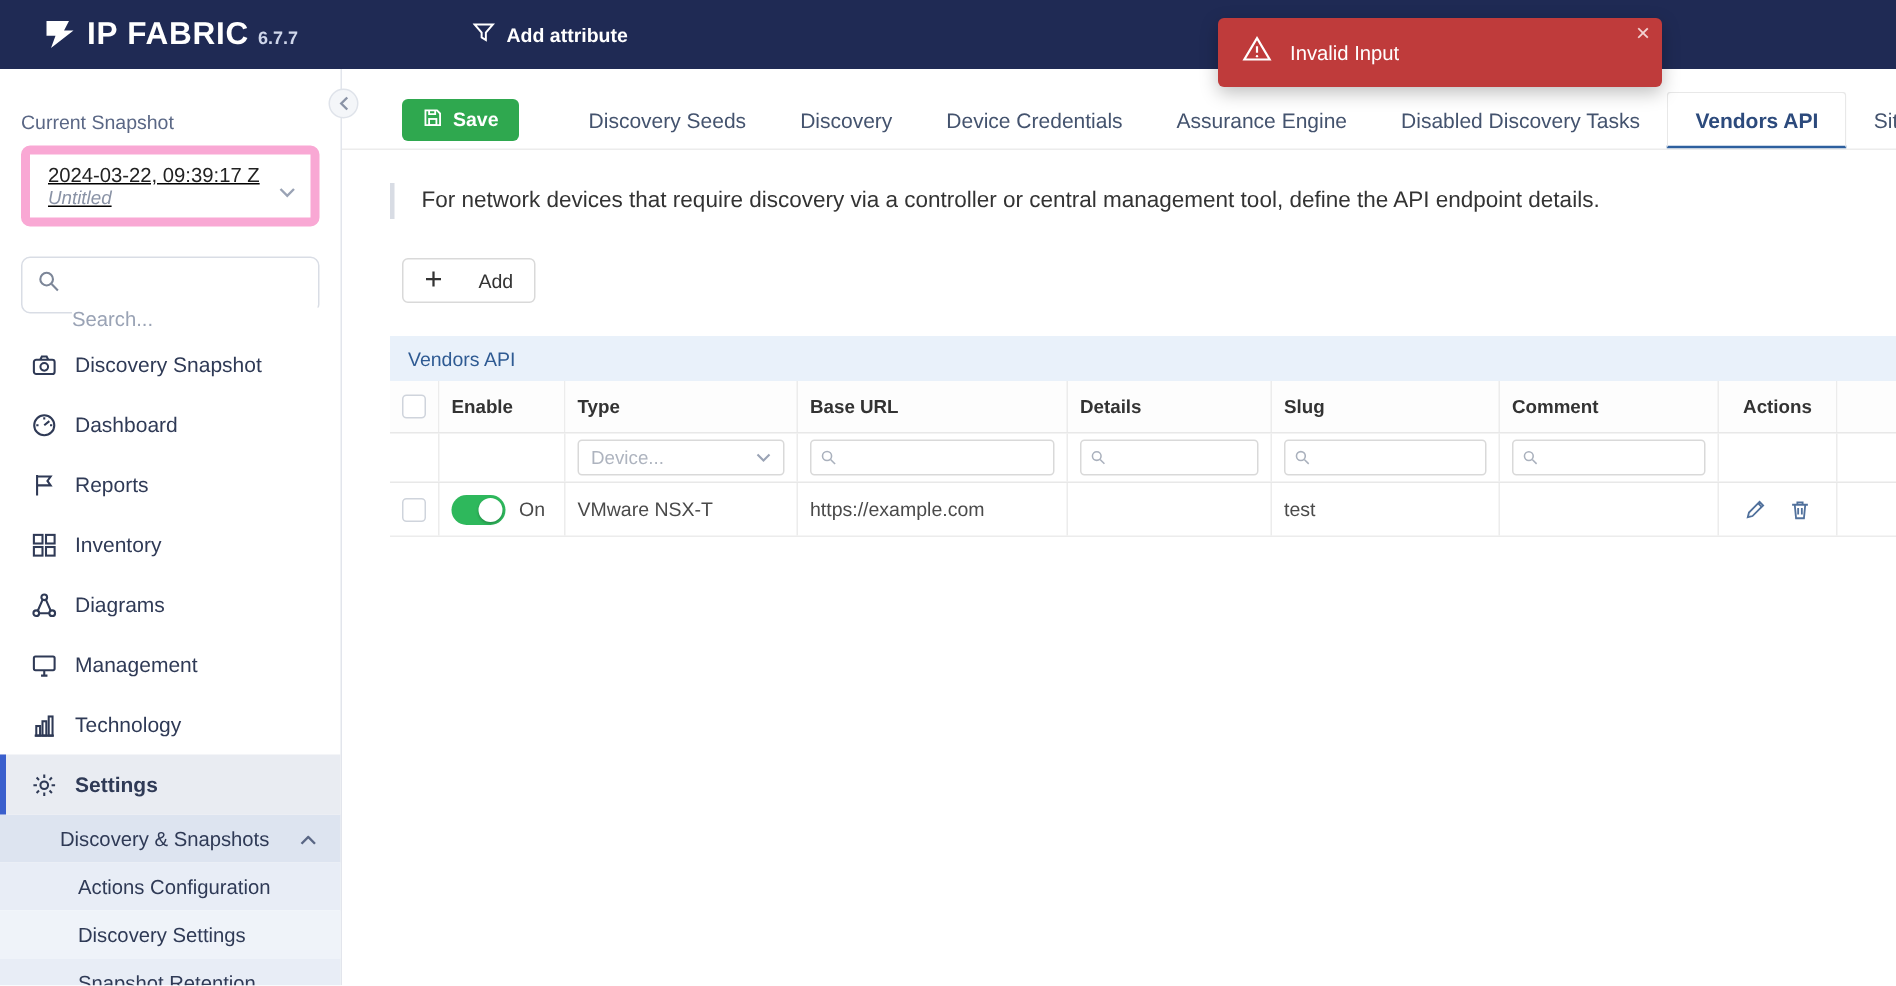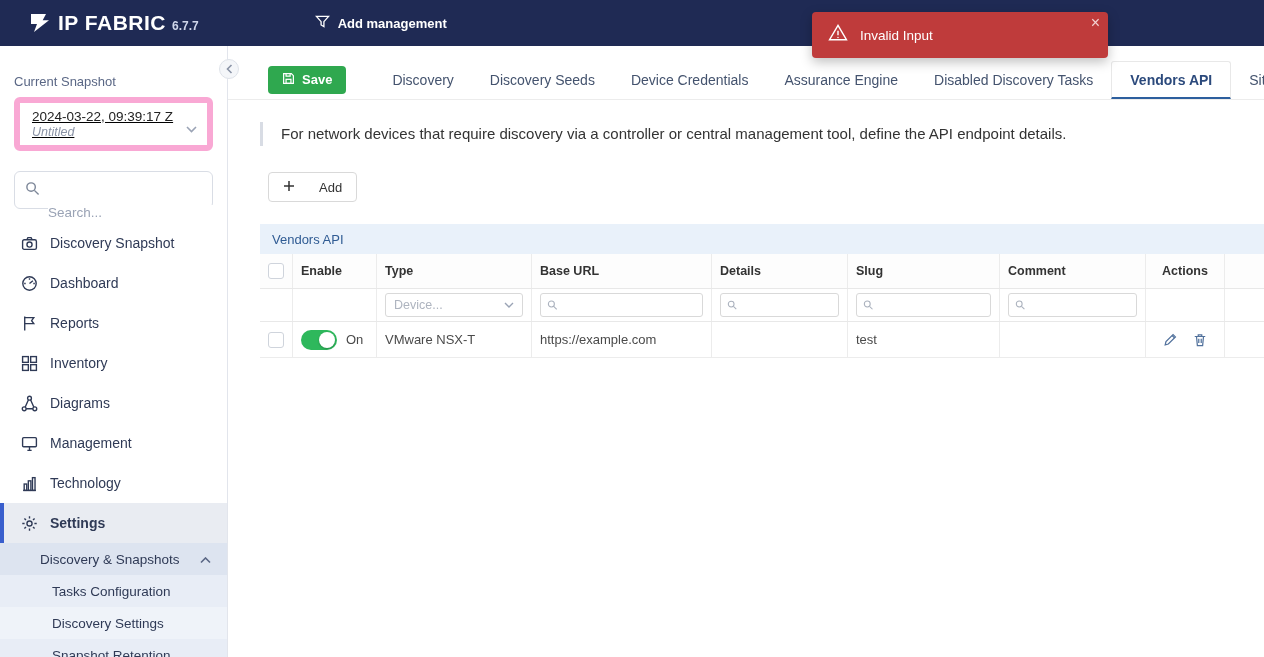--- a/index.html
+++ b/index.html
@@ -106,7 +106,7 @@
             <path d="M1.5 2.5h13l-5 5.7v5.3l-3-1.8V8.2z"></path>
           </svg>
       </span>
-      <span>Add management</span>
+      <span>Add attribute</span>
     </div>
   </header>
 

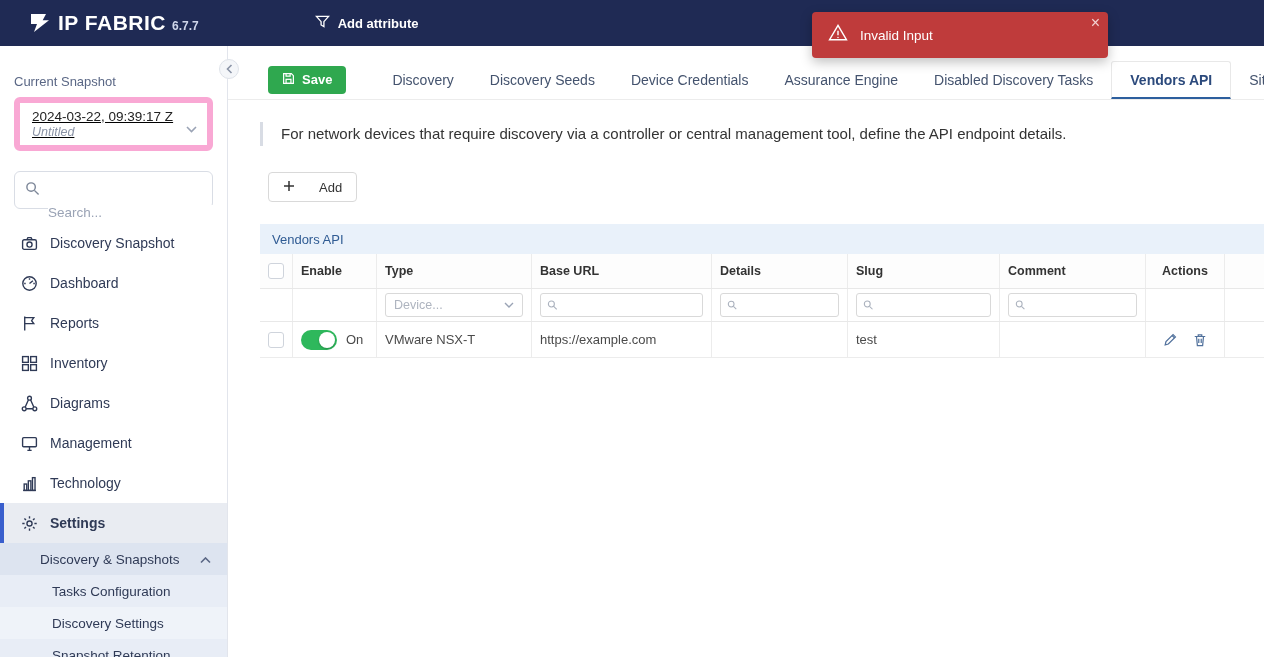--- a/index.html
+++ b/index.html
@@ -257,8 +257,8 @@
         <span>Save</span>
       </button>
       <div class="tabs">
+        <div class="tab">Discovery Seeds</div>
         <div class="tab">Discovery</div>
-        <div class="tab">Discovery Seeds</div>
         <div class="tab">Device Credentials</div>
         <div class="tab">Assurance Engine</div>
         <div class="tab">Disabled Discovery Tasks</div>

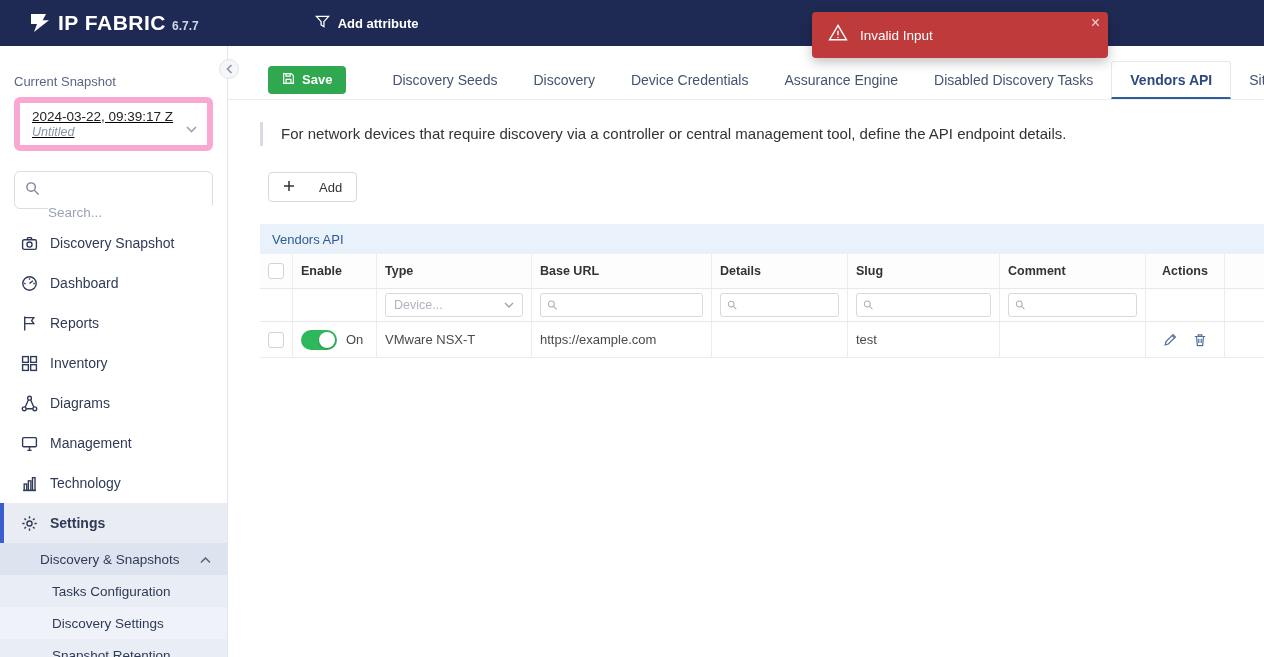--- a/index.html
+++ b/index.html
@@ -231,7 +231,7 @@
             </svg>
         </span>
       </div>
-      <div class="sub-child">Tasks Configuration</div>
+      <div class="sub-child">Actions Configuration</div>
       <div class="sub-child alt">Discovery Settings</div>
       <div class="sub-child">Snapshot Retention</div>
     </nav>

